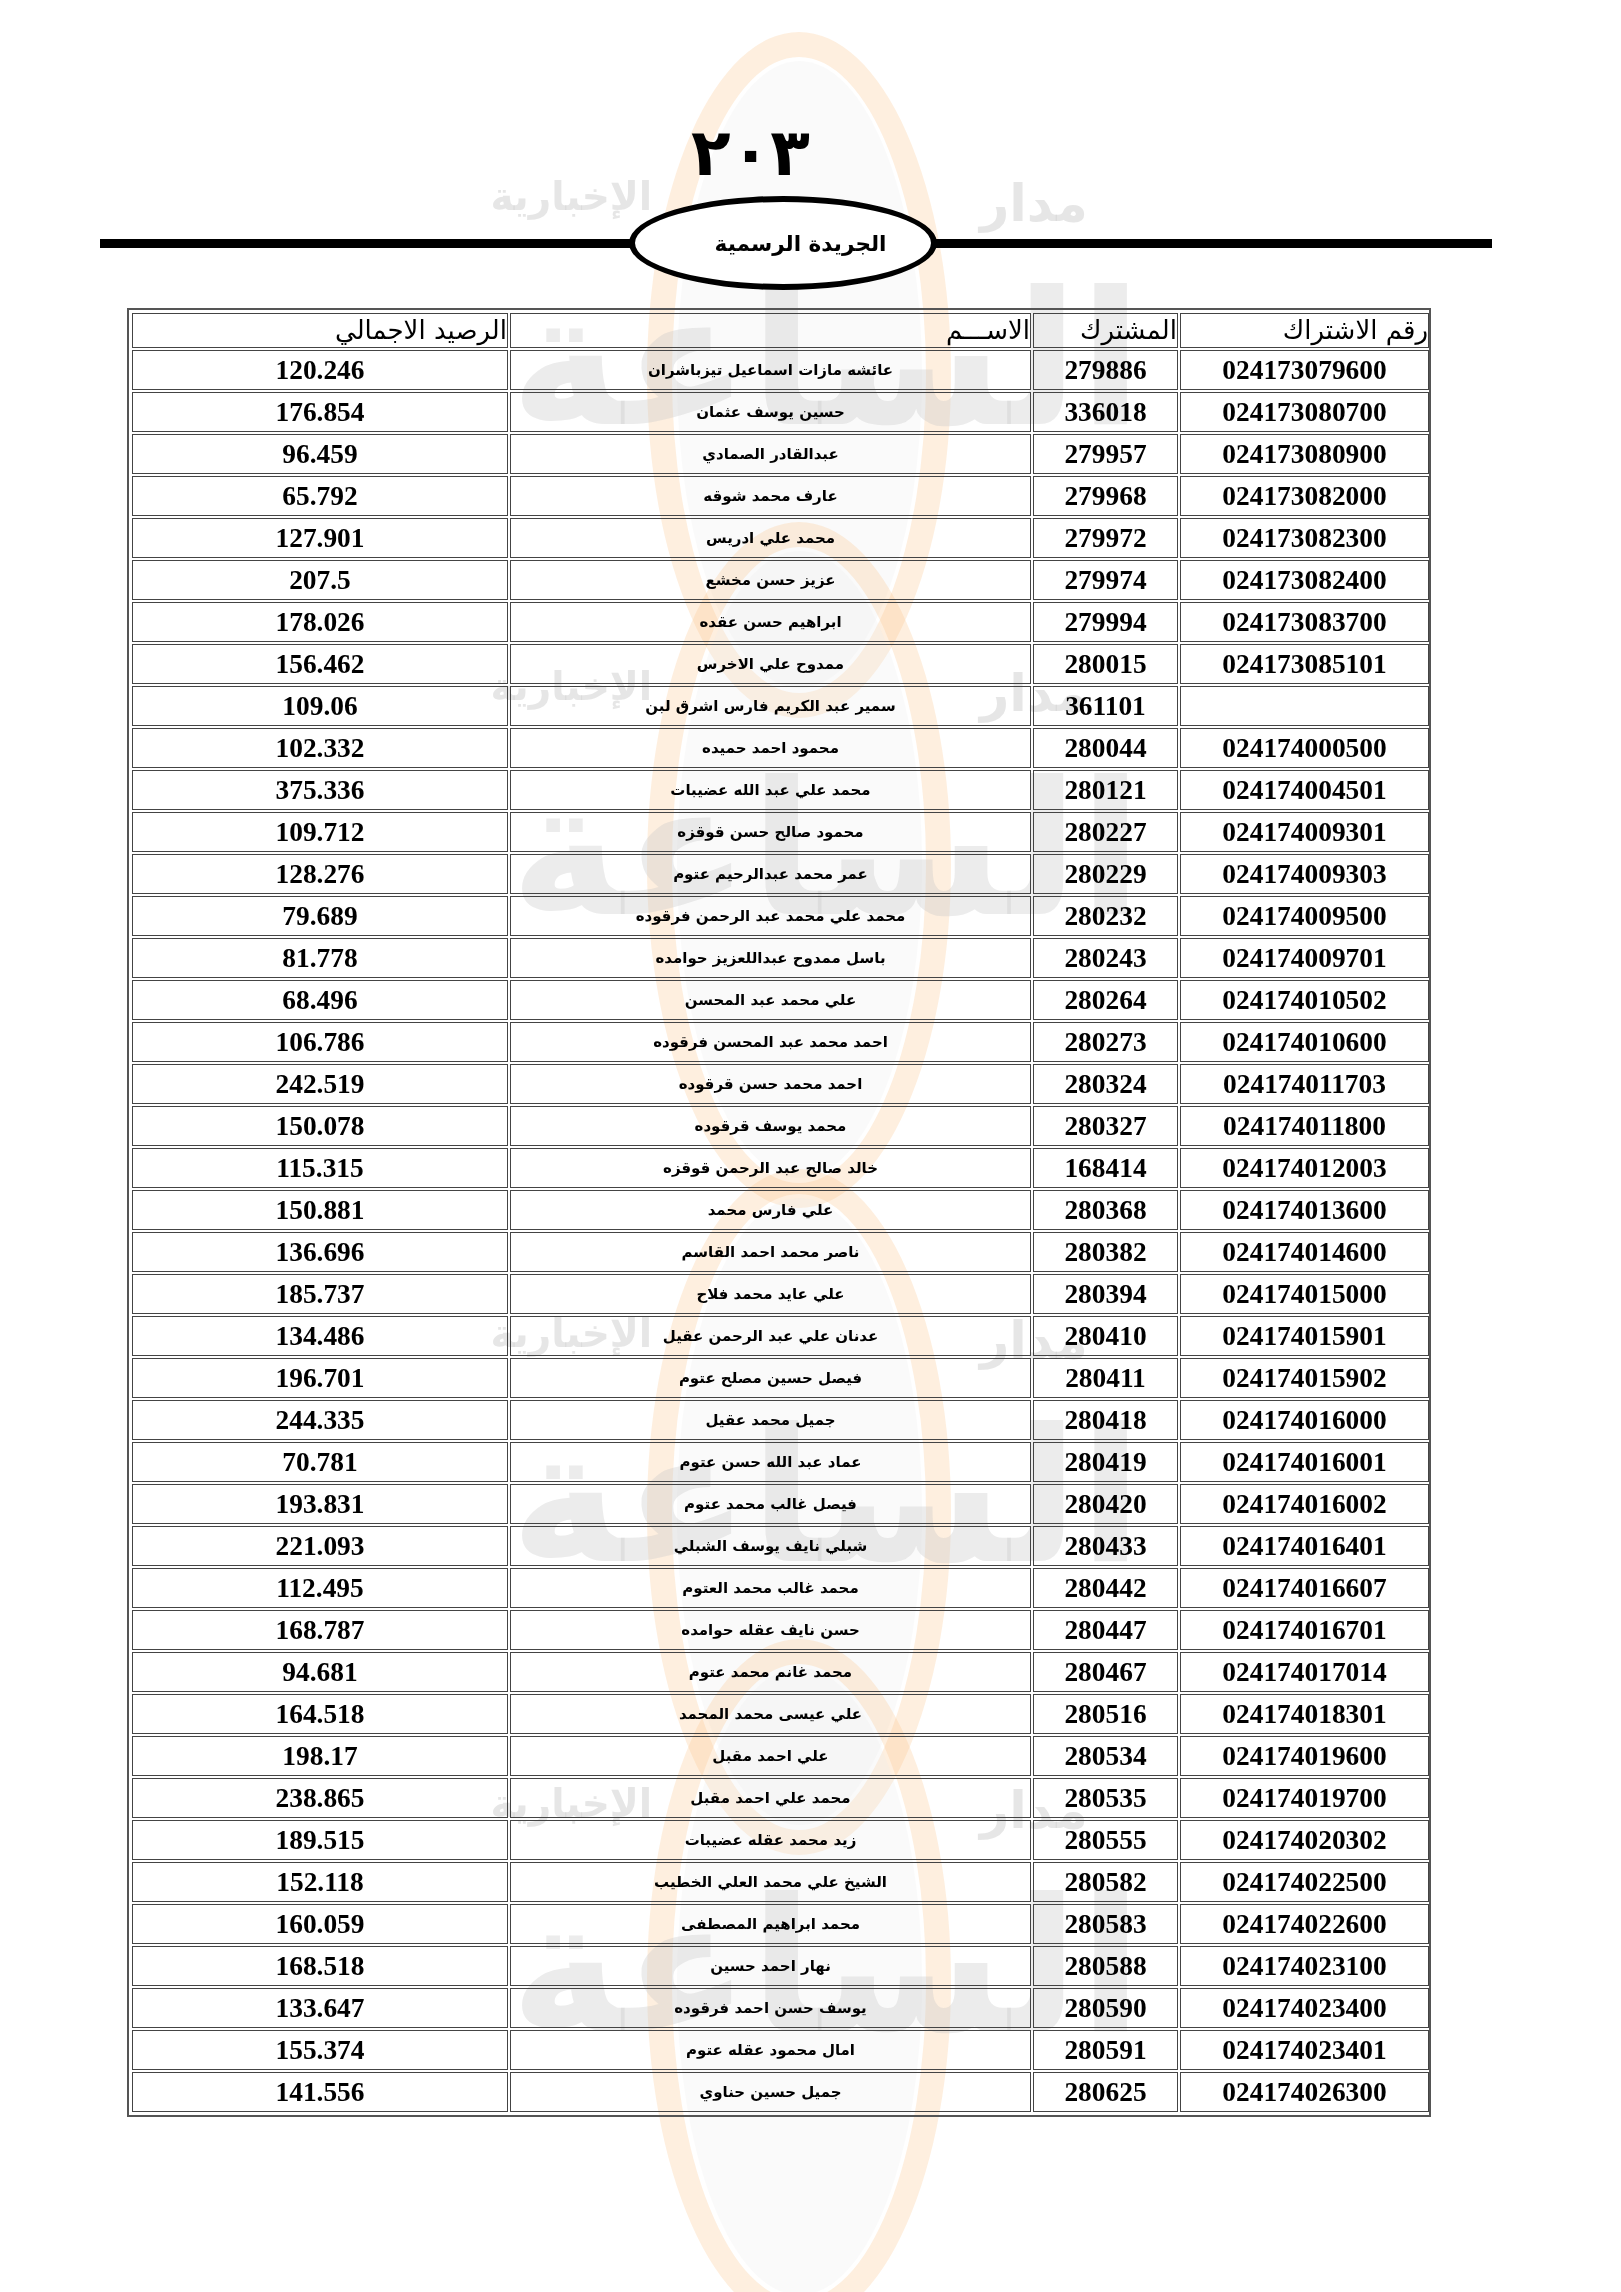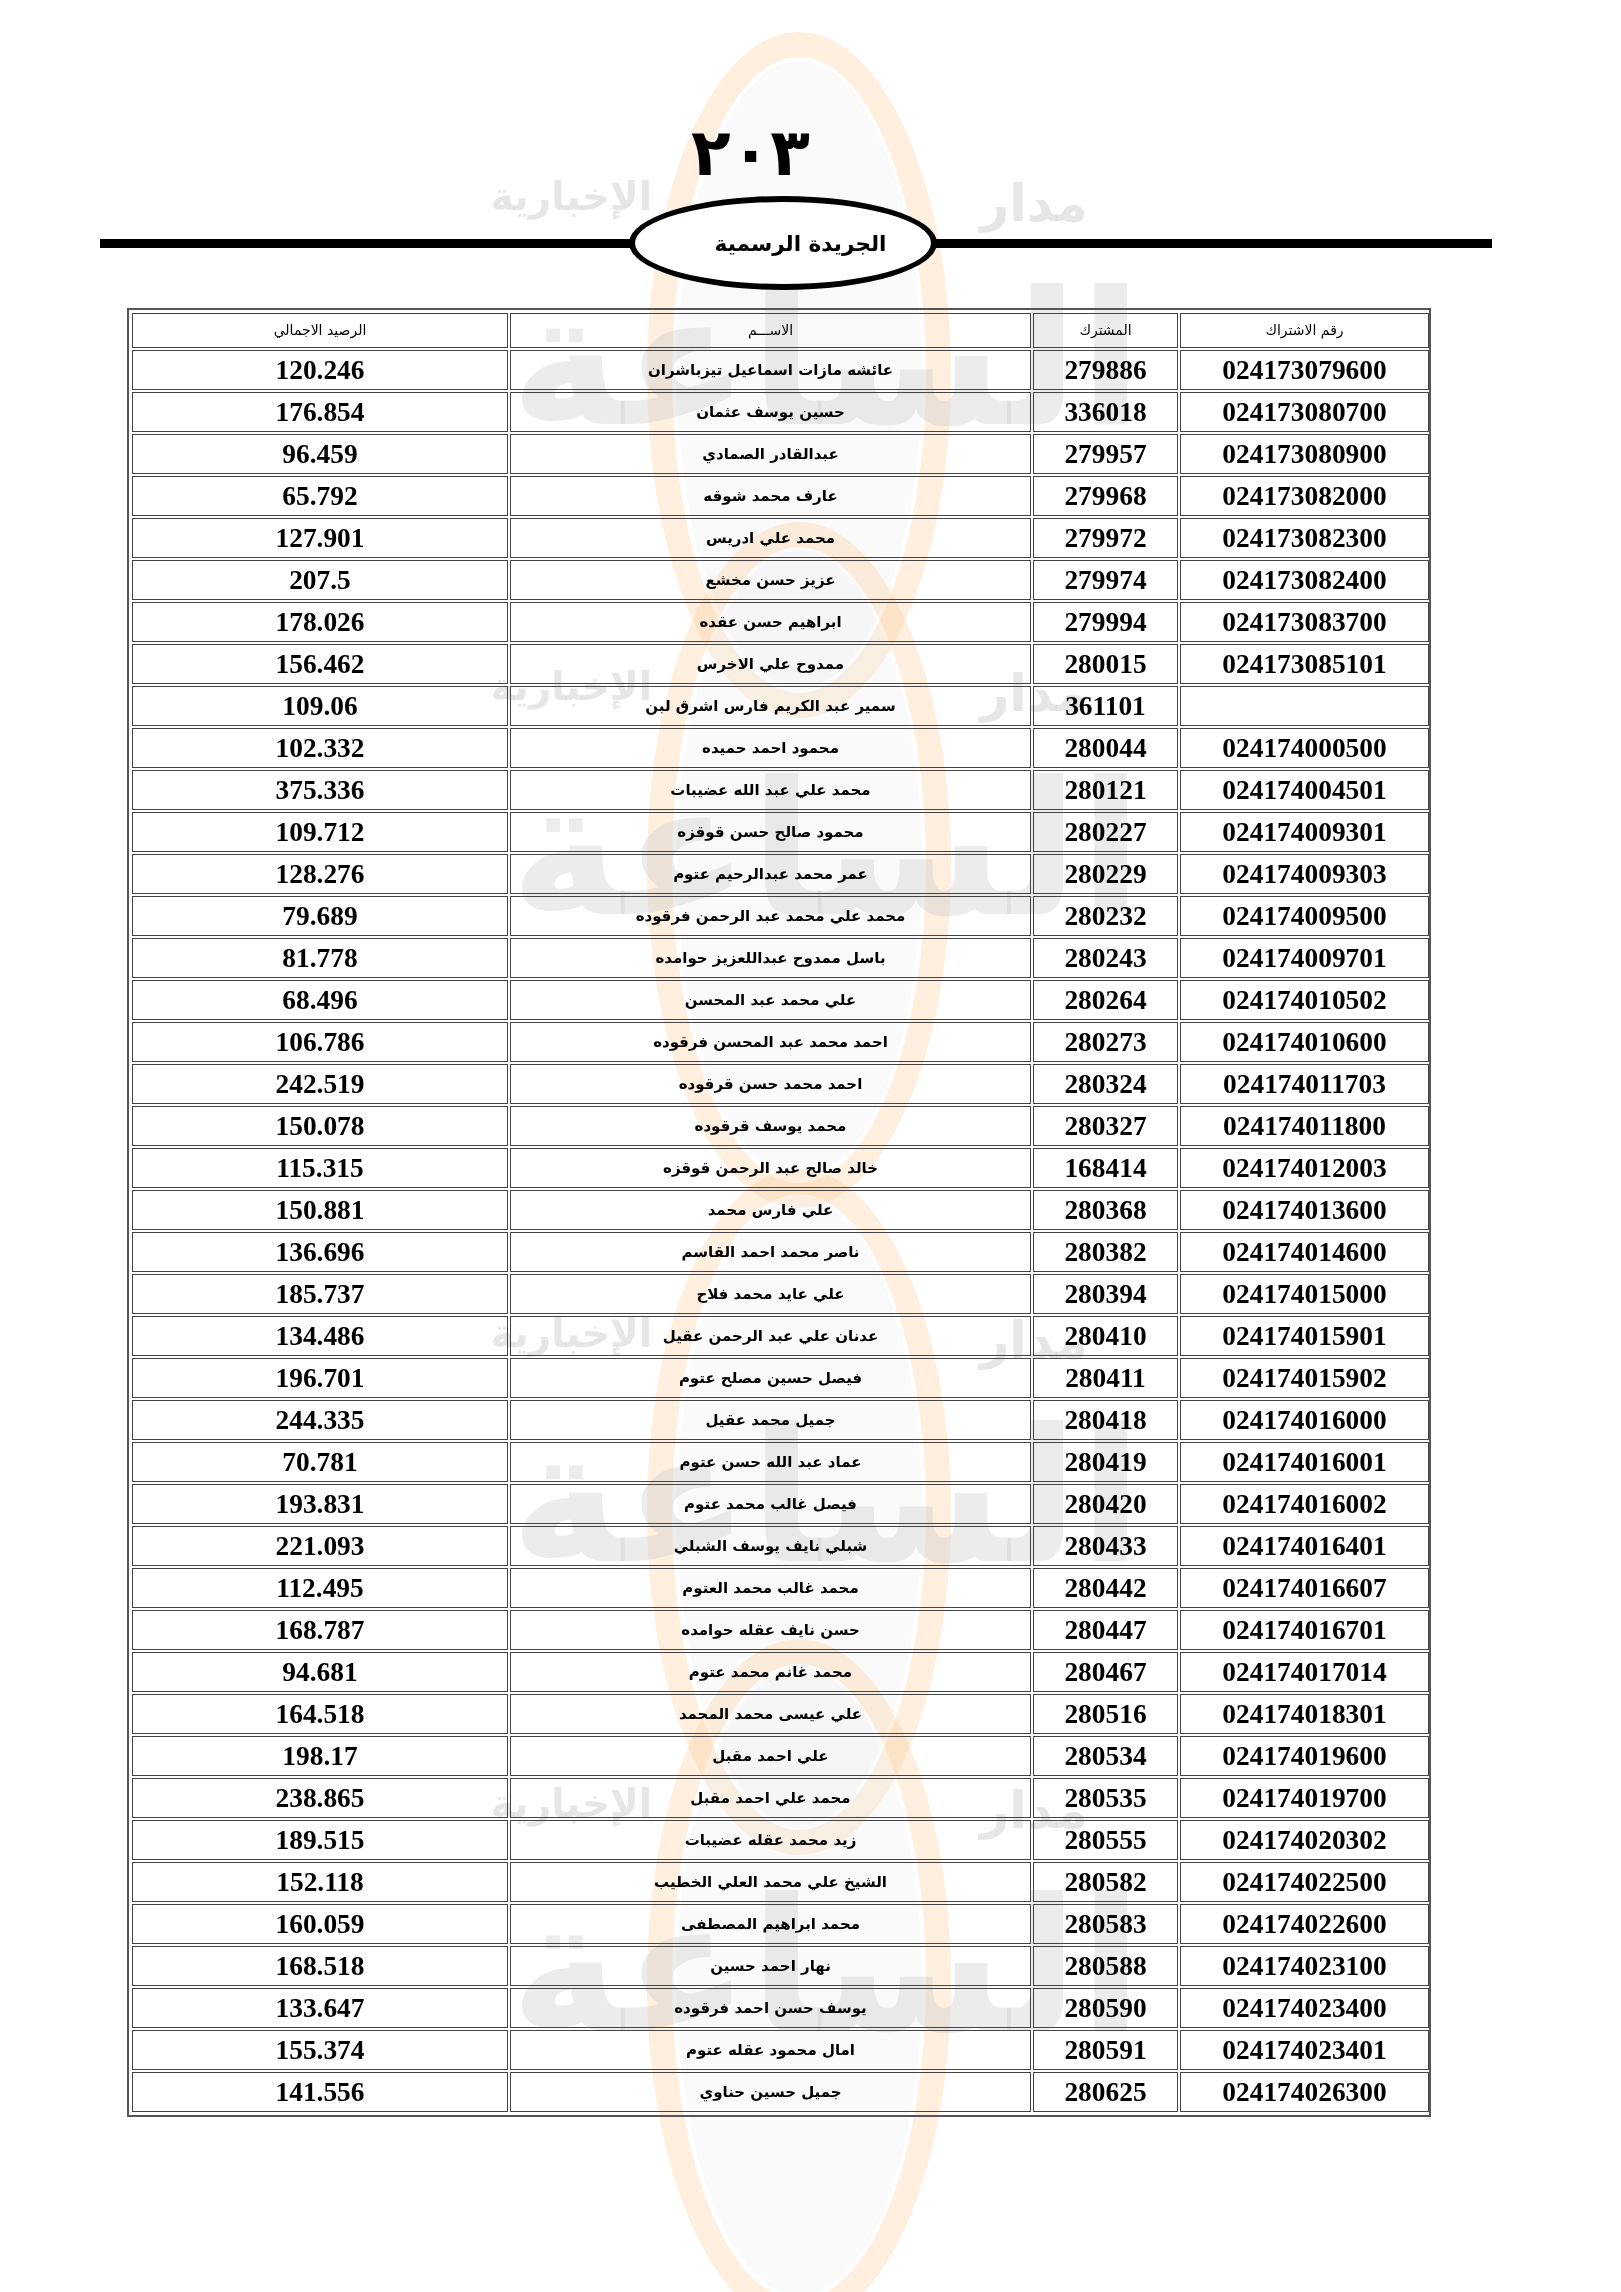--- a/index.html
+++ b/index.html
@@ -69,8 +69,8 @@
       background: transparent;
     }
     th {
-      font-family: "DejaVu Sans", sans-serif; font-weight: normal; font-size: 14px;
-      height: 33px; line-height: 33px;
+      font-family: "DejaVu Sans", sans-serif; font-weight: normal; font-size: 26px;
+      height: 33px; line-height: 33px; text-align: right;
     }
     td { font-family: "Liberation Serif", "DejaVu Serif", serif; font-weight: bold; font-size: 27.4px; }
     td.name { font-family: "DejaVu Sans", sans-serif; font-size: 15px; }

